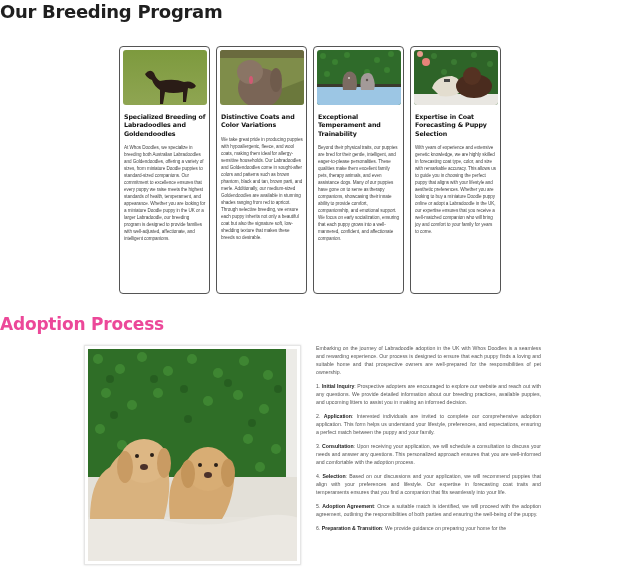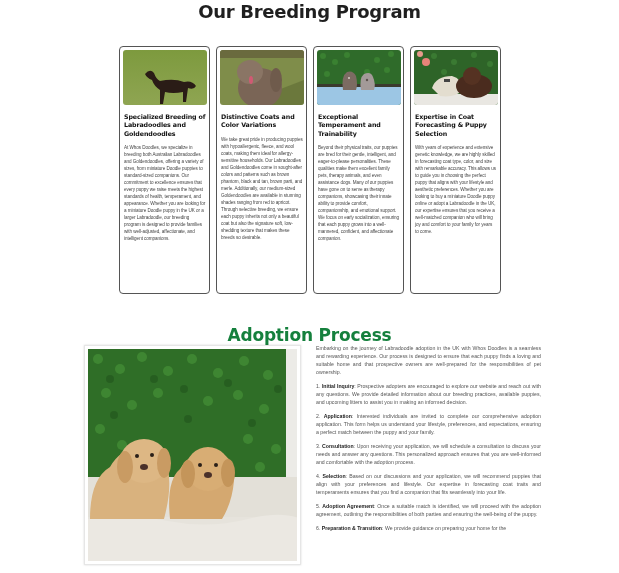--- a/index.html
+++ b/index.html
@@ -7,7 +7,7 @@
   body { font-family: "Liberation Sans", sans-serif; color: #222; position: relative; }
 
   .section-title {
-    position: absolute; left: 0; width: 619px; text-align: center;
+    position: absolute; left: 0; width: 619px; 
     font-family: "DejaVu Sans", sans-serif; font-weight: bold; color: #1f1f1f;
   }
   #breeding-title { top: 1px; font-size: 18px; letter-spacing: -0.3px; }

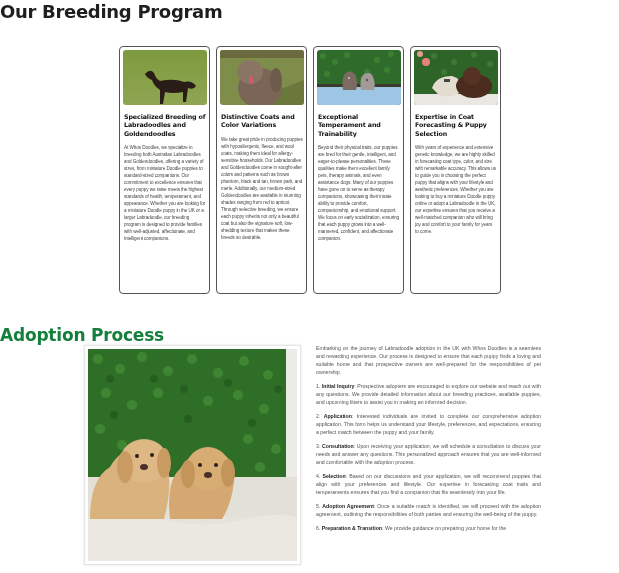--- a/index.html
+++ b/index.html
@@ -11,7 +11,7 @@
     font-family: "DejaVu Sans", sans-serif; font-weight: bold; color: #1f1f1f;
   }
   #breeding-title { top: 1px; font-size: 18px; letter-spacing: -0.3px; }
-  #adoption-title { top: 325px; font-size: 17px; color: #15803d; letter-spacing: -0.2px; }
+  #adoption-title { top: 314px; font-size: 17px; color: #ec4899; letter-spacing: -0.2px; }
 
   .cards { position: absolute; top: 46px; left: 119px; width: 380px; height: 248px; }
   .card {

